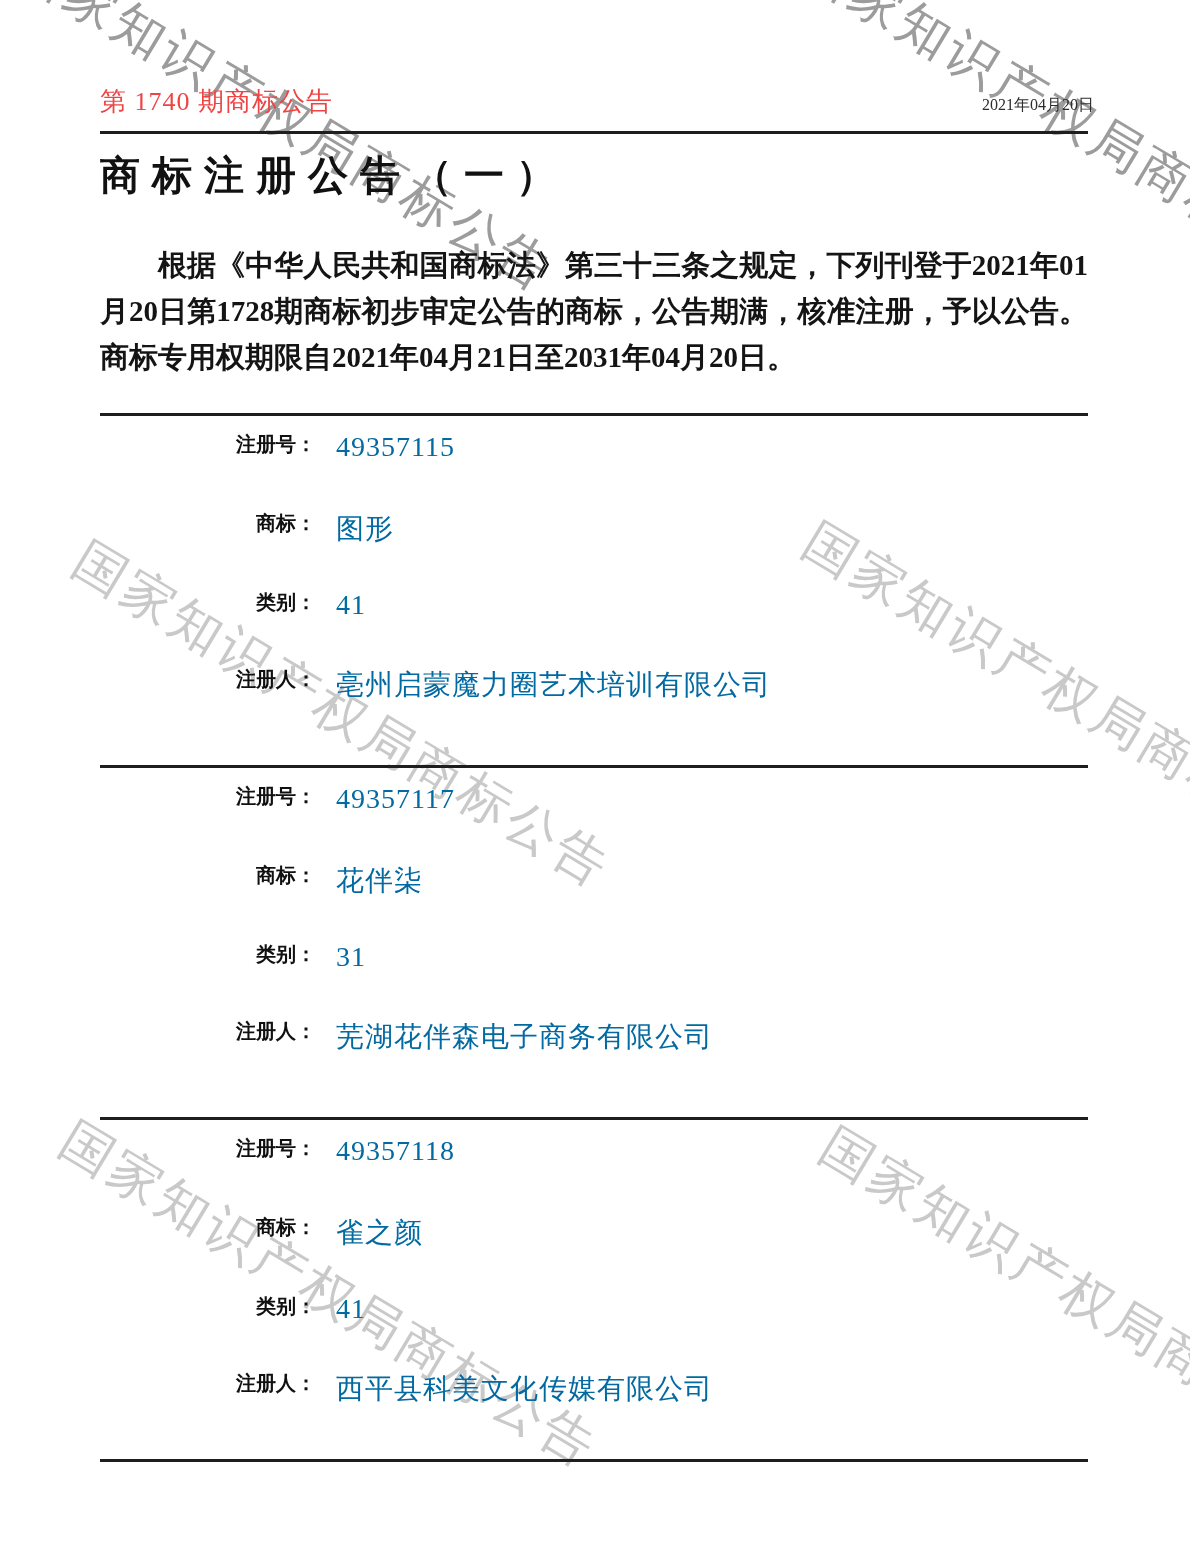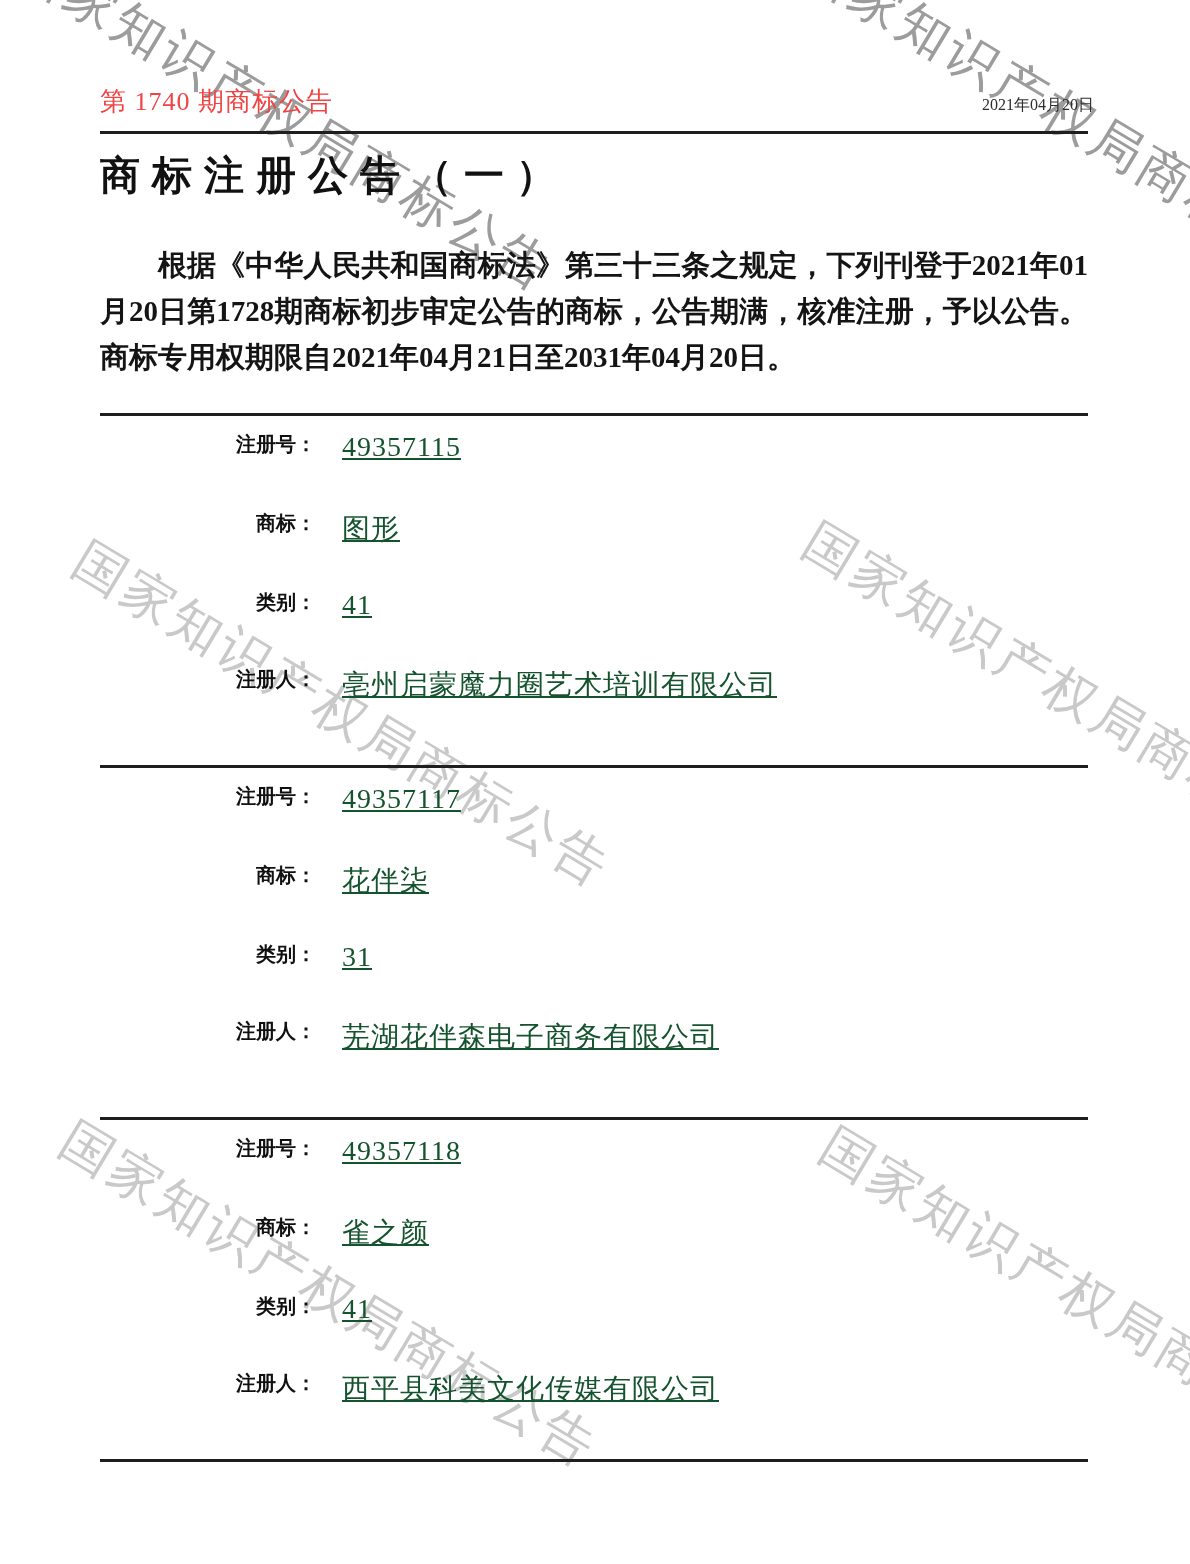--- a/index.html
+++ b/index.html
@@ -74,9 +74,9 @@
     vertical-align:top;
   }
   .val{
-    display:inline-block;margin-left:26px;
-    font-size:28px;color:#14532d;
-    vertical-align:top;letter-spacing:1px;text-decoration:underline;
+    display:inline-block;margin-left:20px;
+    font-size:28px;color:#0369a1;
+    vertical-align:top;letter-spacing:1px;
   }
   .r1{top:18px;} .r2{top:97px;} .r3{top:176px;} .r4{top:253px;}
   .bottom-rule{

